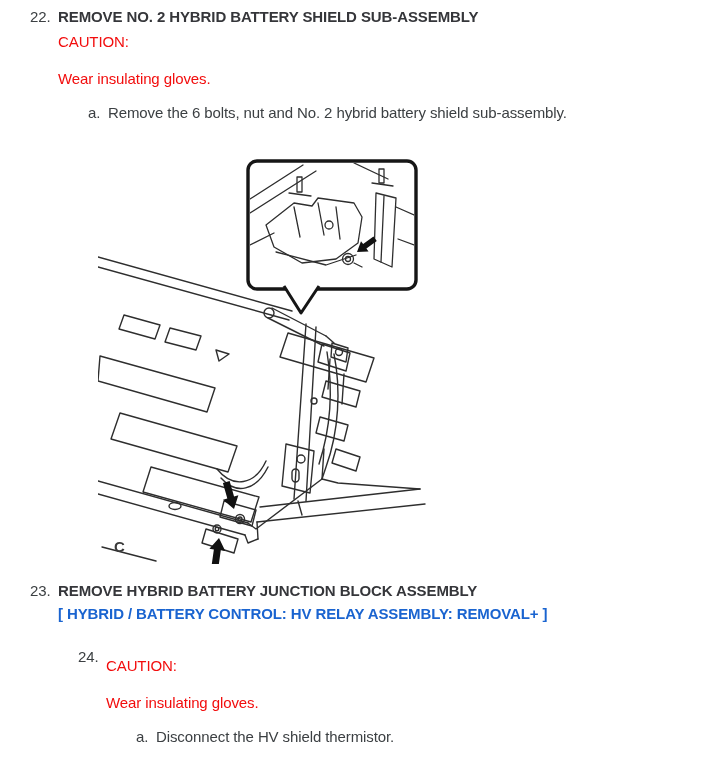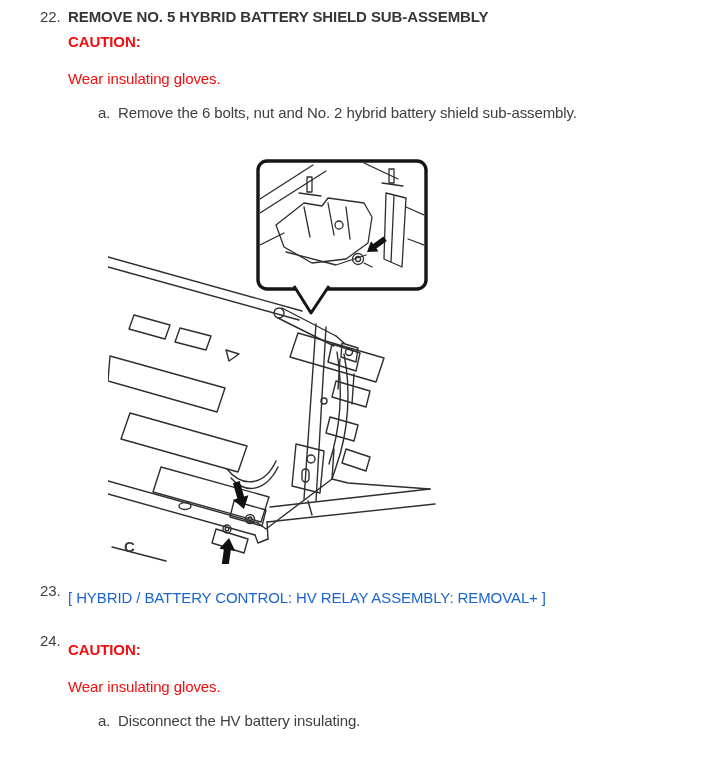--- a/index.html
+++ b/index.html
@@ -17,7 +17,7 @@
     font-size:15px;line-height:16px;color:var(--body-col);
     letter-spacing:-0.1px;
   }
-  .doc{padding:9px 0 0 40px;width:697px;}
+  .doc{padding:9px 0 0 30px;width:697px;}
   .step{display:flex;}
   .step-num{width:28px;flex:0 0 28px;color:var(--body-col);font-weight:400;}
   .step-body{flex:1;min-width:0;}

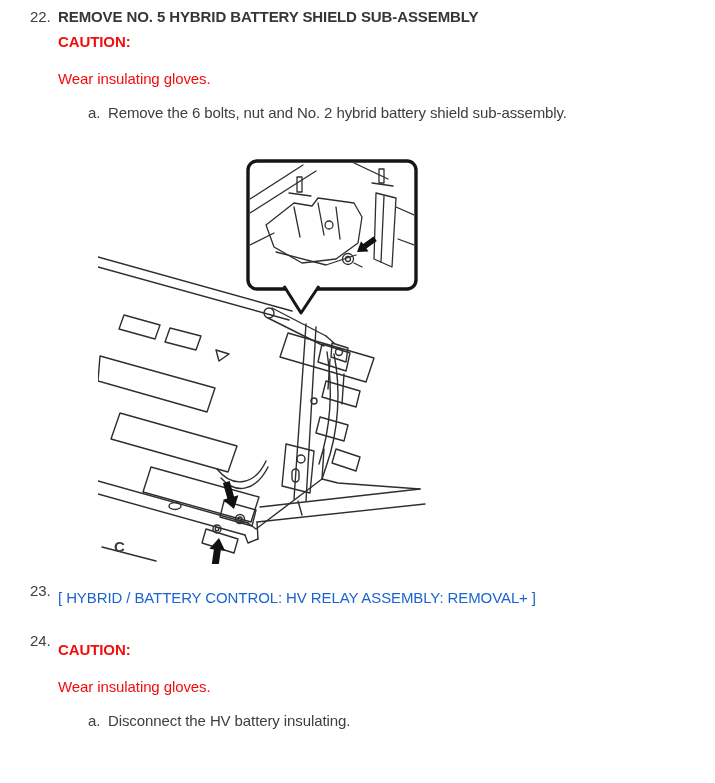--- a/index.html
+++ b/index.html
@@ -41,7 +41,7 @@
   <div class="step">
     <div class="step-num">22.</div>
     <div class="step-body">
-      <div class="step-title">REMOVE NO. 5 HYBRID BATTERY SHIELD SUB-ASSEMBLY</div>
+      <div class="step-title">REMOVE NO. 2 HYBRID BATTERY SHIELD SUB-ASSEMBLY</div>
       <div class="caution-label">CAUTION:</div>
       <div class="caution-text">Wear insulating gloves.</div>
       <div class="substep">

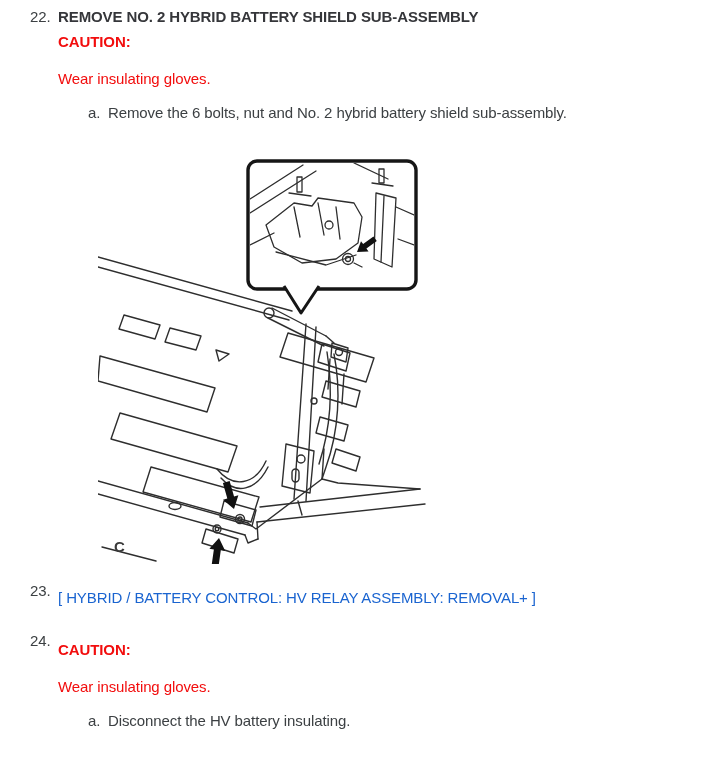--- a/index.html
+++ b/index.html
@@ -22,7 +22,7 @@
   .step-num{width:28px;flex:0 0 28px;color:var(--body-col);font-weight:400;}
   .step-body{flex:1;min-width:0;}
   .step-title{font-weight:700;color:var(--head-col);}
-  .caution-label{color:var(--caution-col);font-weight:700;margin-top:9px;}
+  .caution-label{color:var(--caution-col);font-weight:400;margin-top:9px;}
   .caution-text{color:var(--caution-col);font-weight:400;margin-top:21px;}
   .substep{display:flex;margin-top:18px;margin-left:30px;}
   .substep-letter{flex:0 0 20px;width:20px;}

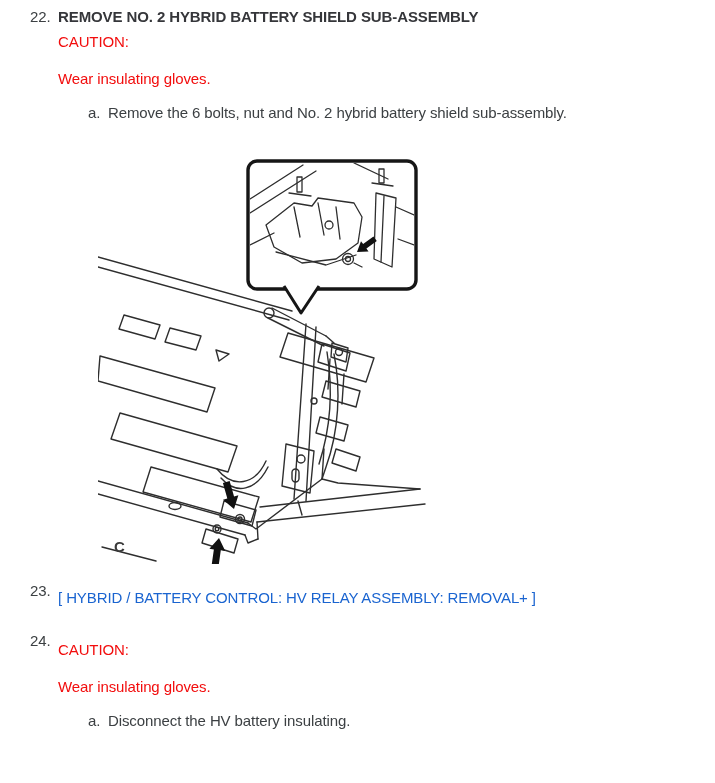--- a/index.html
+++ b/index.html
@@ -176,6 +176,7 @@
   <div class="step step-23">
     <div class="step-num">23.</div>
     <div class="step-body">
+      <div class="step-title">REMOVE HYBRID BATTERY JUNCTION BLOCK ASSEMBLY</div>
       <a class="ref-link">[ HYBRID / BATTERY CONTROL: HV RELAY ASSEMBLY: REMOVAL+ ]</a>
     </div>
   </div>

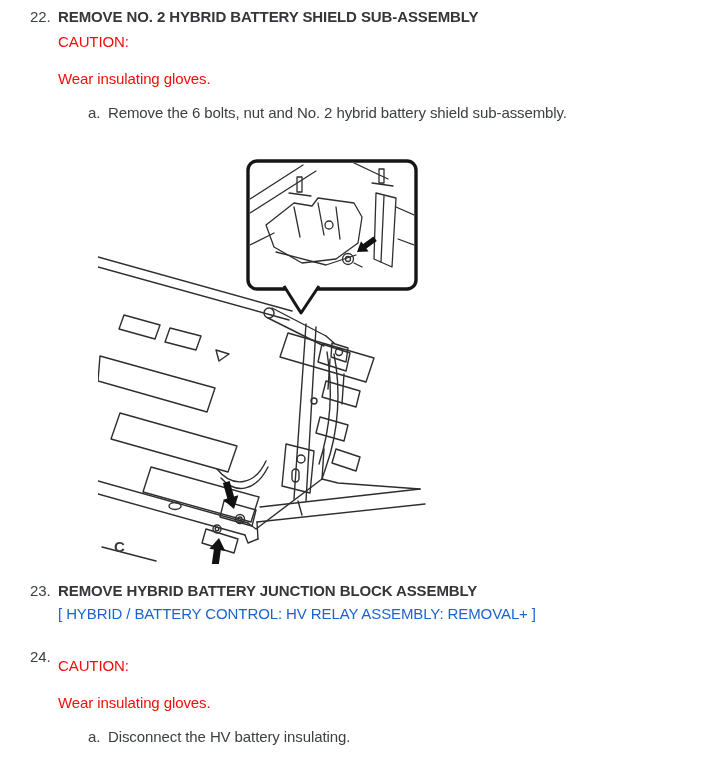--- a/index.html
+++ b/index.html
@@ -27,7 +27,7 @@
   .substep{display:flex;margin-top:18px;margin-left:30px;}
   .substep-letter{flex:0 0 20px;width:20px;}
   .substep-text{flex:1;}
-  .ref-link{color:var(--link-col);font-weight:400;margin-top:7px;cursor:pointer;text-decoration:none;display:block;}
+  .ref-link{color:var(--link-col);font-weight:700;margin-top:7px;cursor:pointer;text-decoration:none;display:block;}
   .figure{margin:28px 0 19px 40px;width:330px;height:415px;}
   .figure svg{display:block;}
   .step-23{margin-top:0;justify-content:space-between;}

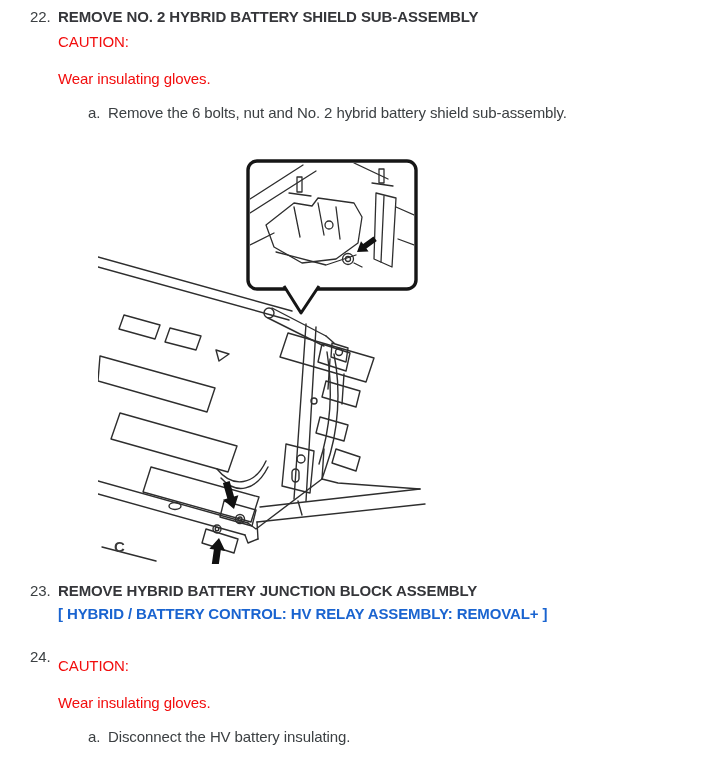--- a/index.html
+++ b/index.html
@@ -31,7 +31,7 @@
   .figure{margin:28px 0 19px 40px;width:330px;height:415px;}
   .figure svg{display:block;}
   .step-23{margin-top:0;justify-content:space-between;}
-  .step-24{margin-top:27px;}
+  .step-24{margin-top:27px;margin-left:48px;}
 </style>
 </head>
 <body>

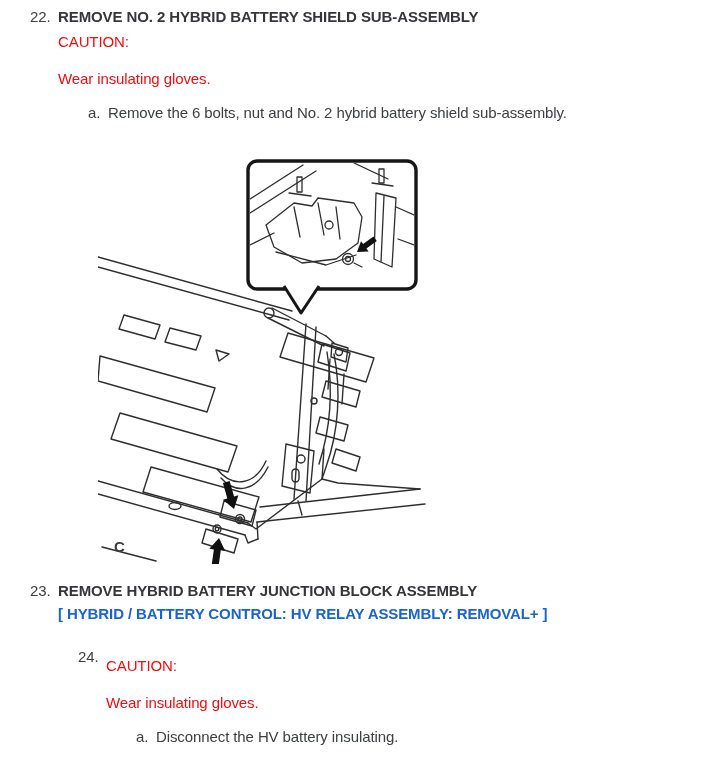--- a/index.html
+++ b/index.html
@@ -188,7 +188,7 @@
       <div class="caution-text">Wear insulating gloves.</div>
       <div class="substep">
         <div class="substep-letter">a.</div>
-        <div class="substep-text">Disconnect the HV battery insulating.</div>
+        <div class="substep-text">Disconnect the HV shield thermistor.</div>
       </div>
     </div>
   </div>

